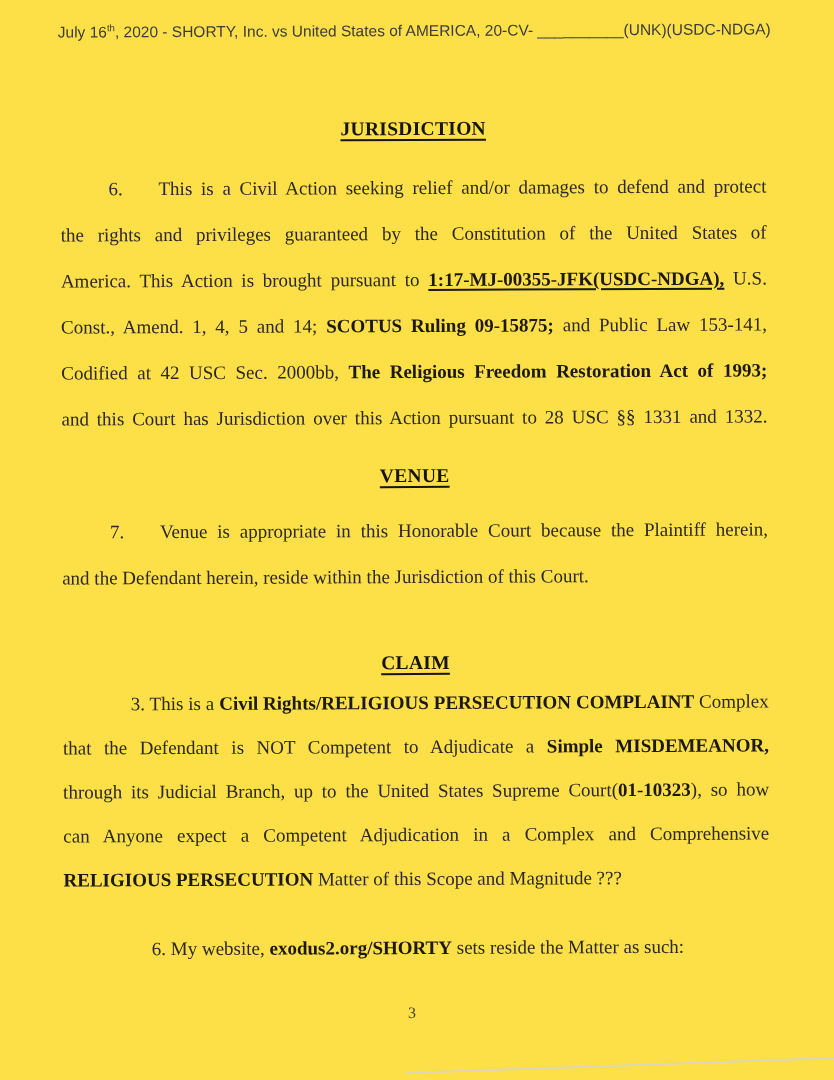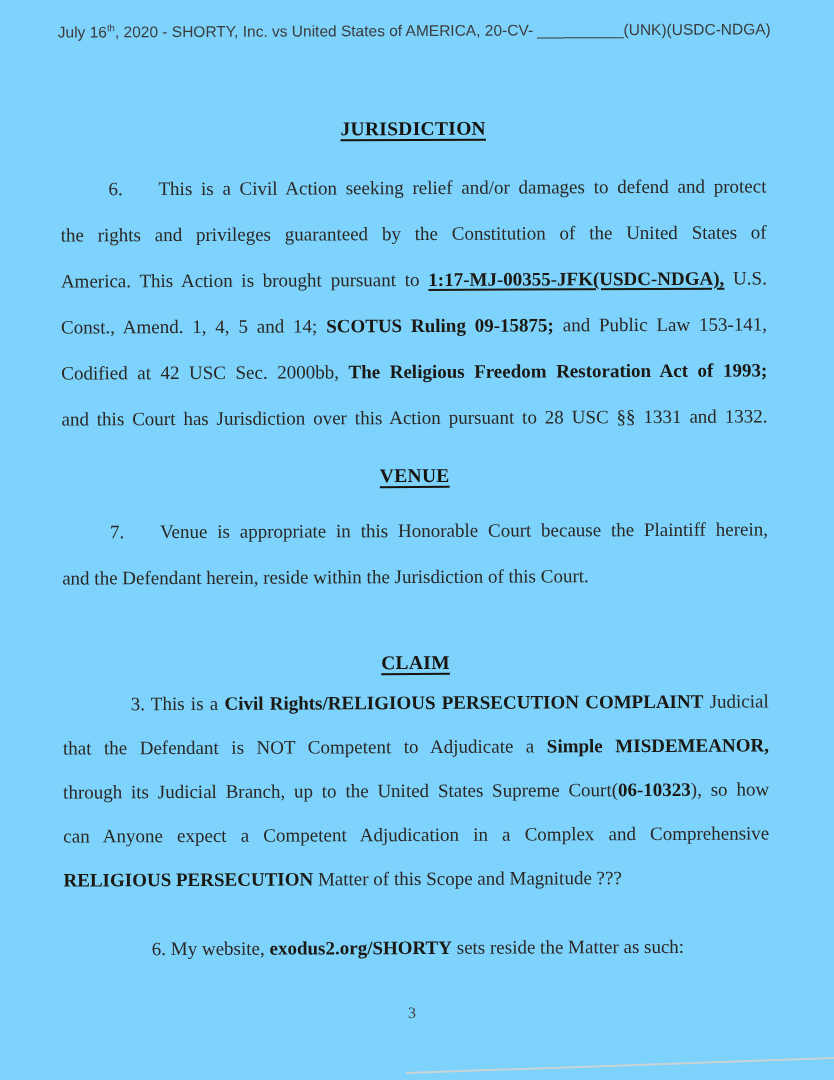--- a/index.html
+++ b/index.html
@@ -7,7 +7,7 @@
     position:relative;
     width:834px;height:1080px;
     margin:0 auto;
-    background:#7dd3fc;
+    background:#fde047;
     overflow:hidden;
     font-family:"Liberation Serif", serif;
     color:#2b2725;

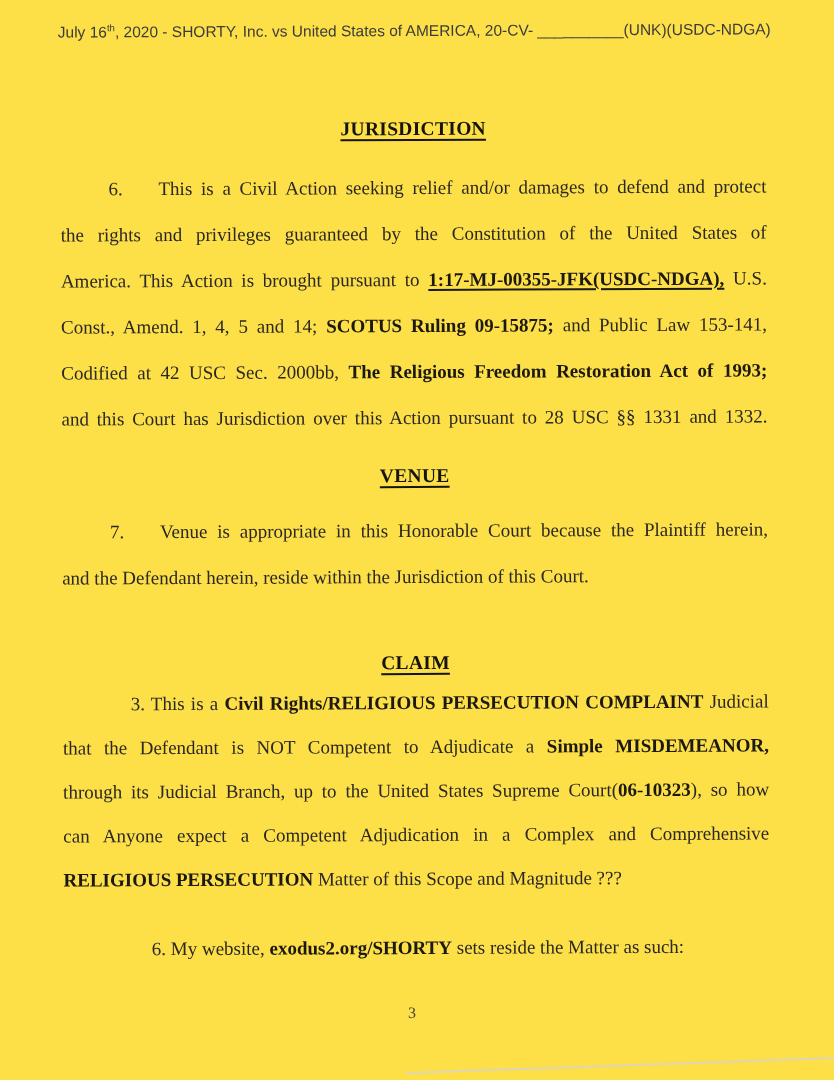--- a/index.html
+++ b/index.html
@@ -88,7 +88,7 @@
     <div class="sec-heading" style="top:652px">CLAIM</div>
 
     <div class="para tight" style="top:681px">
-        <div class="line" style="padding-left: 68px;"><span>3. This is a </span><span class="b">Civil Rights/RELIGIOUS PERSECUTION COMPLAINT</span><span> Judicial</span></div>
+        <div class="line" style="padding-left: 68px;"><span>3. This is a </span><span class="b">Civil Rights/RELIGIOUS PERSECUTION COMPLAINT</span><span> Complex</span></div>
         <div class="line"><span>that the Defendant is NOT Competent to Adjudicate a </span><span class="b">Simple MISDEMEANOR,</span></div>
         <div class="line"><span>through its Judicial Branch, up to the United States Supreme Court(</span><span class="b">06-10323</span><span>), so how</span></div>
         <div class="line"><span>can Anyone expect a Competent Adjudication in a Complex and Comprehensive</span></div>

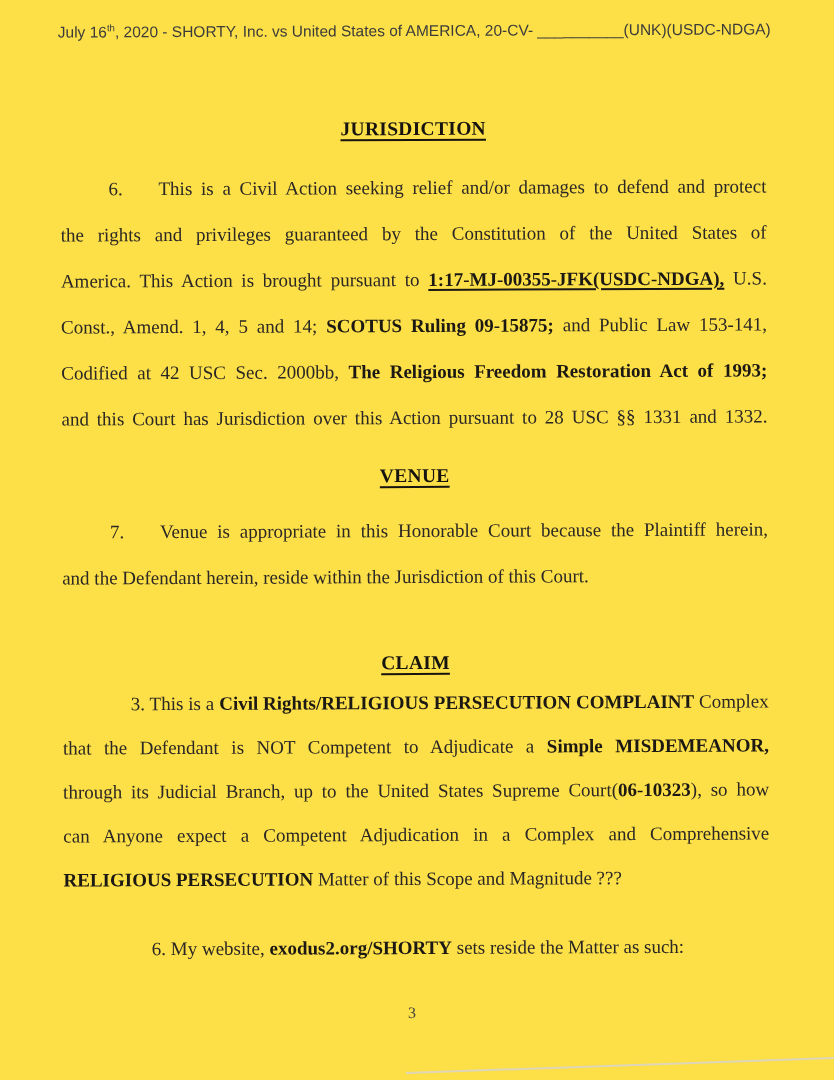--- a/index.html
+++ b/index.html
@@ -90,7 +90,7 @@
     <div class="para tight" style="top:681px">
         <div class="line" style="padding-left: 68px;"><span>3. This is a </span><span class="b">Civil Rights/RELIGIOUS PERSECUTION COMPLAINT</span><span> Complex</span></div>
         <div class="line"><span>that the Defendant is NOT Competent to Adjudicate a </span><span class="b">Simple MISDEMEANOR,</span></div>
-        <div class="line"><span>through its Judicial Branch, up to the United States Supreme Court(</span><span class="b">06-10323</span><span>), so how</span></div>
+        <div class="line"><span>through its Judicial Branch, up to the United States Supreme Court(</span><span class="b">01-10323</span><span>), so how</span></div>
         <div class="line"><span>can Anyone expect a Competent Adjudication in a Complex and Comprehensive</span></div>
         <div class="line last"><span class="b">RELIGIOUS PERSECUTION</span><span> Matter of this  Scope and Magnitude ???</span></div>
       </div>

